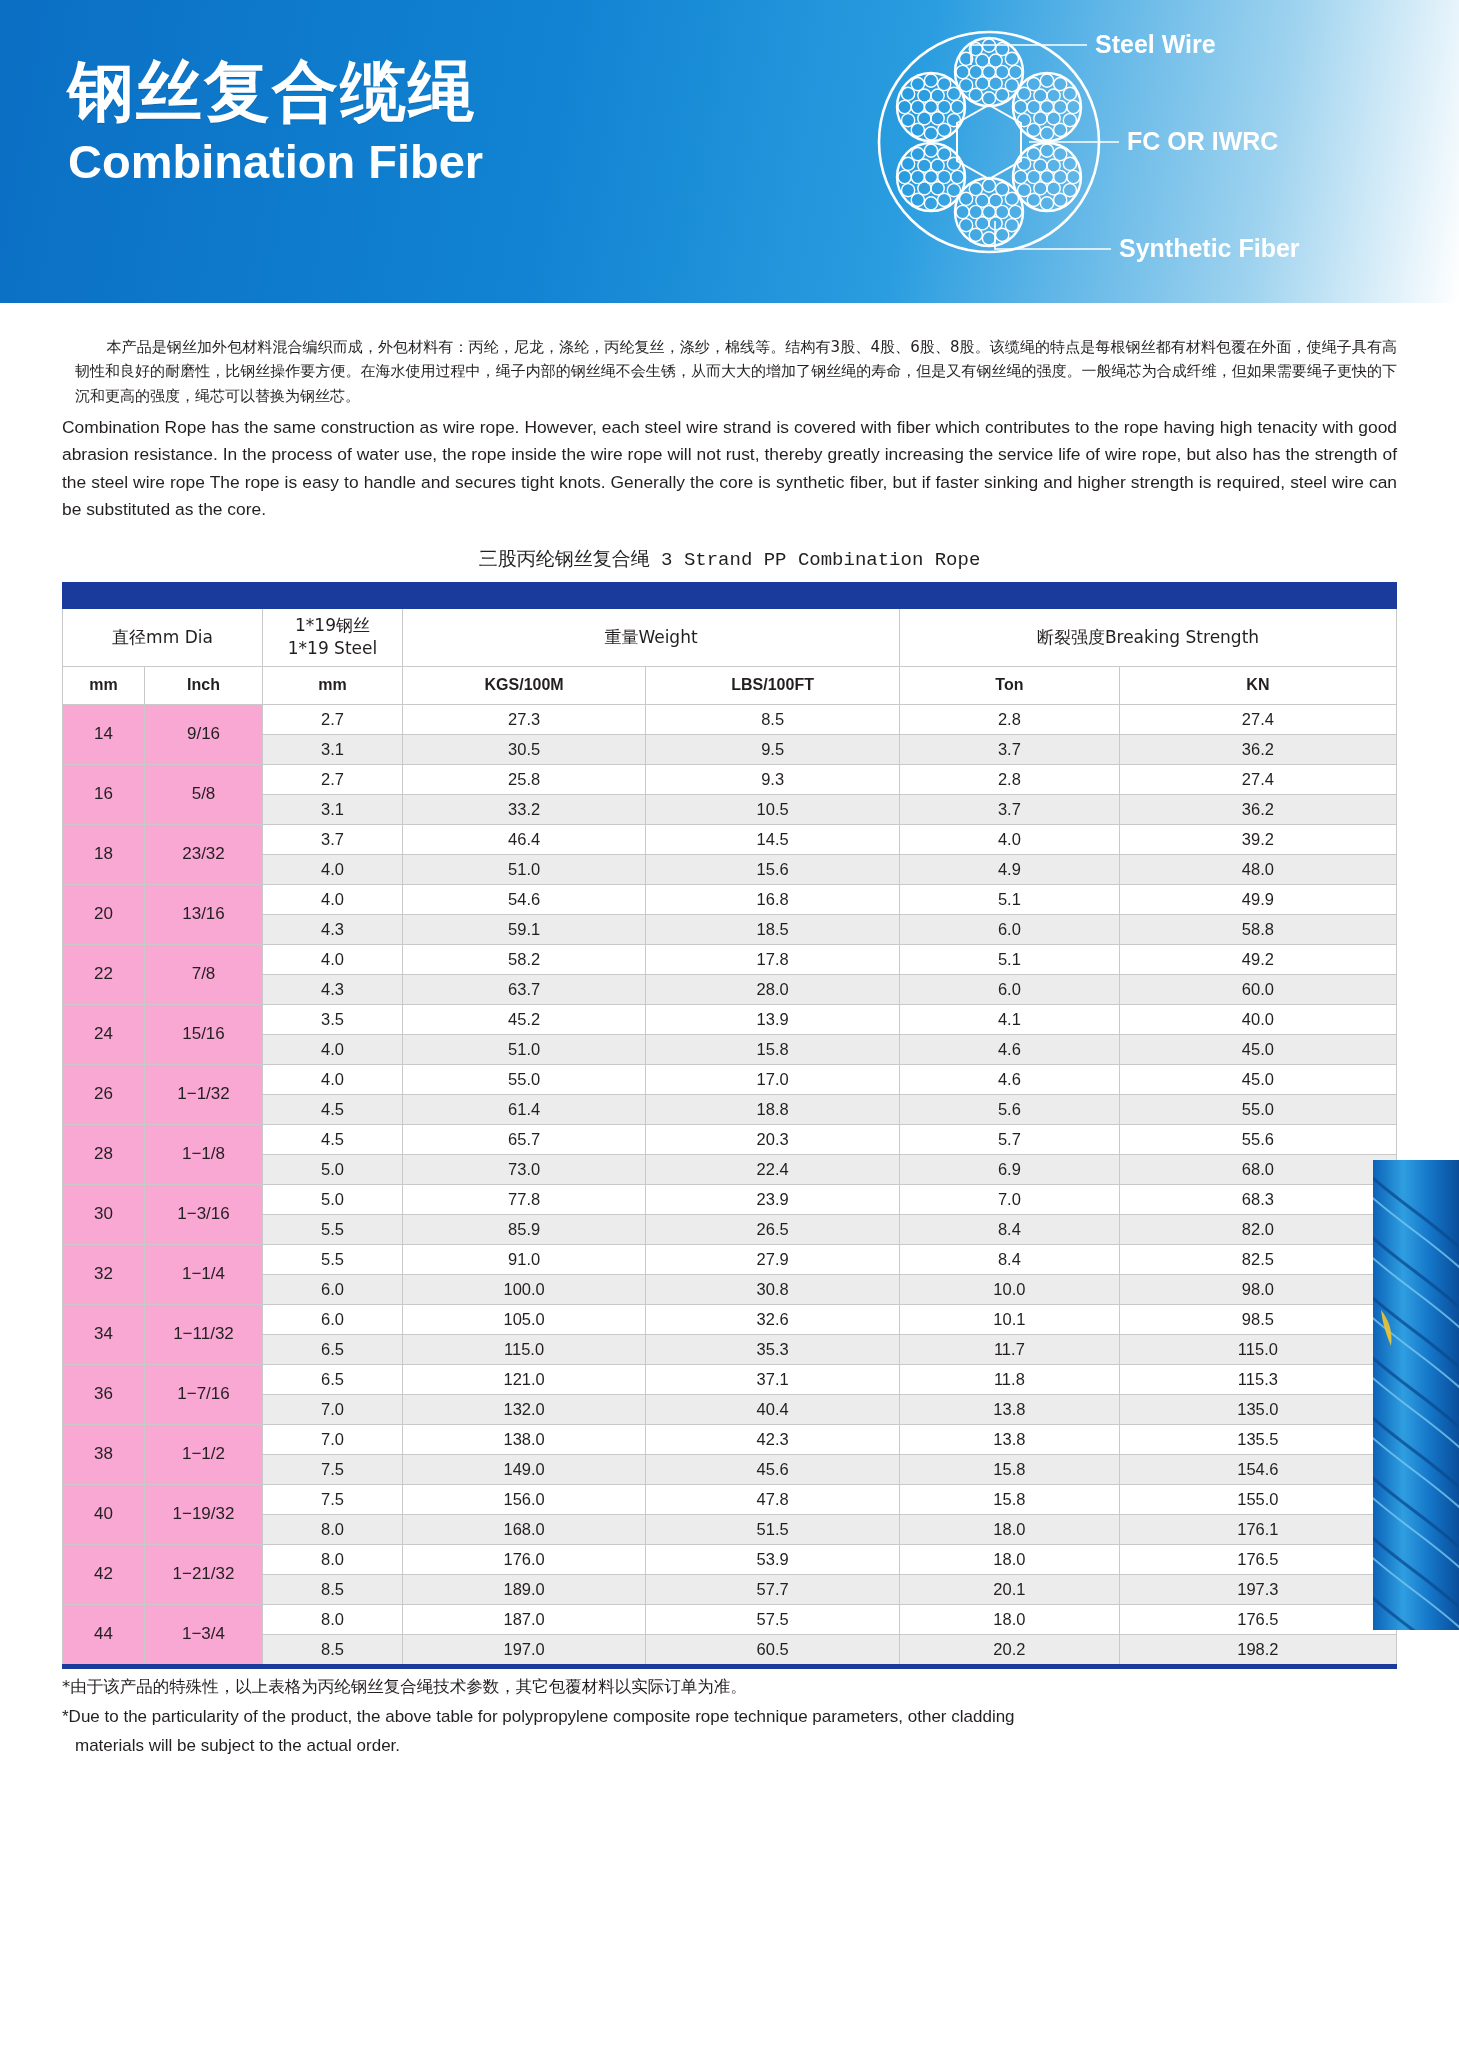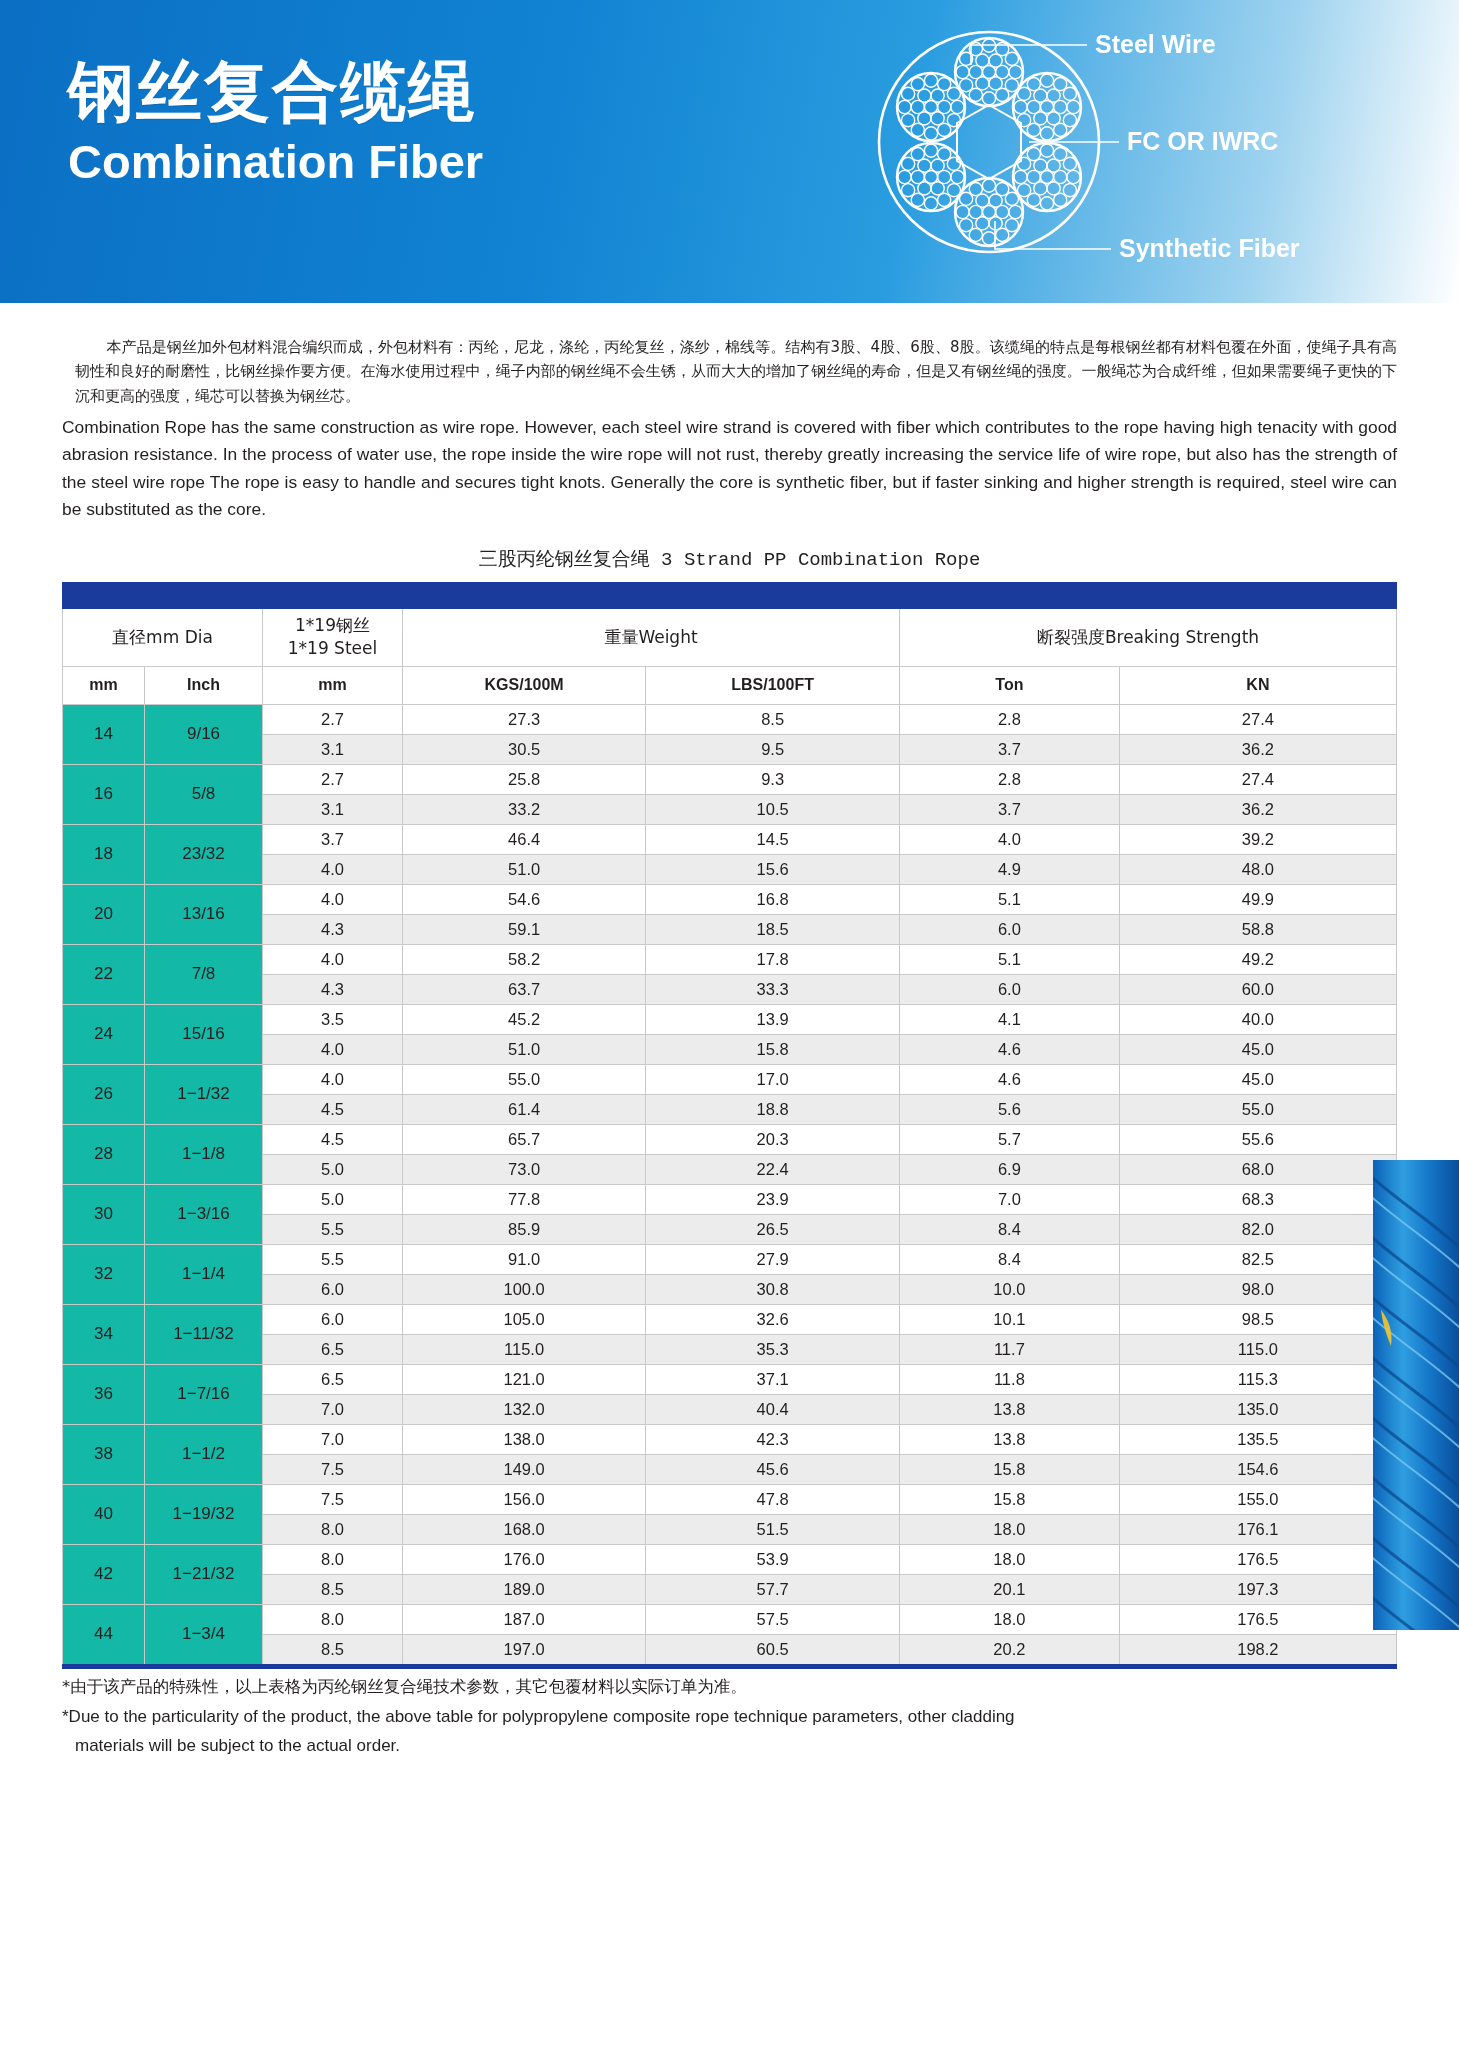--- a/index.html
+++ b/index.html
@@ -90,7 +90,7 @@
     width: 100%;
     border-collapse: collapse;
     font-size: 16.5px;
-    background: #14b8a6;
+    background: #f9a8d4;
   }
   table.spec th, table.spec td {
     border: 1px solid #c9c9c9;

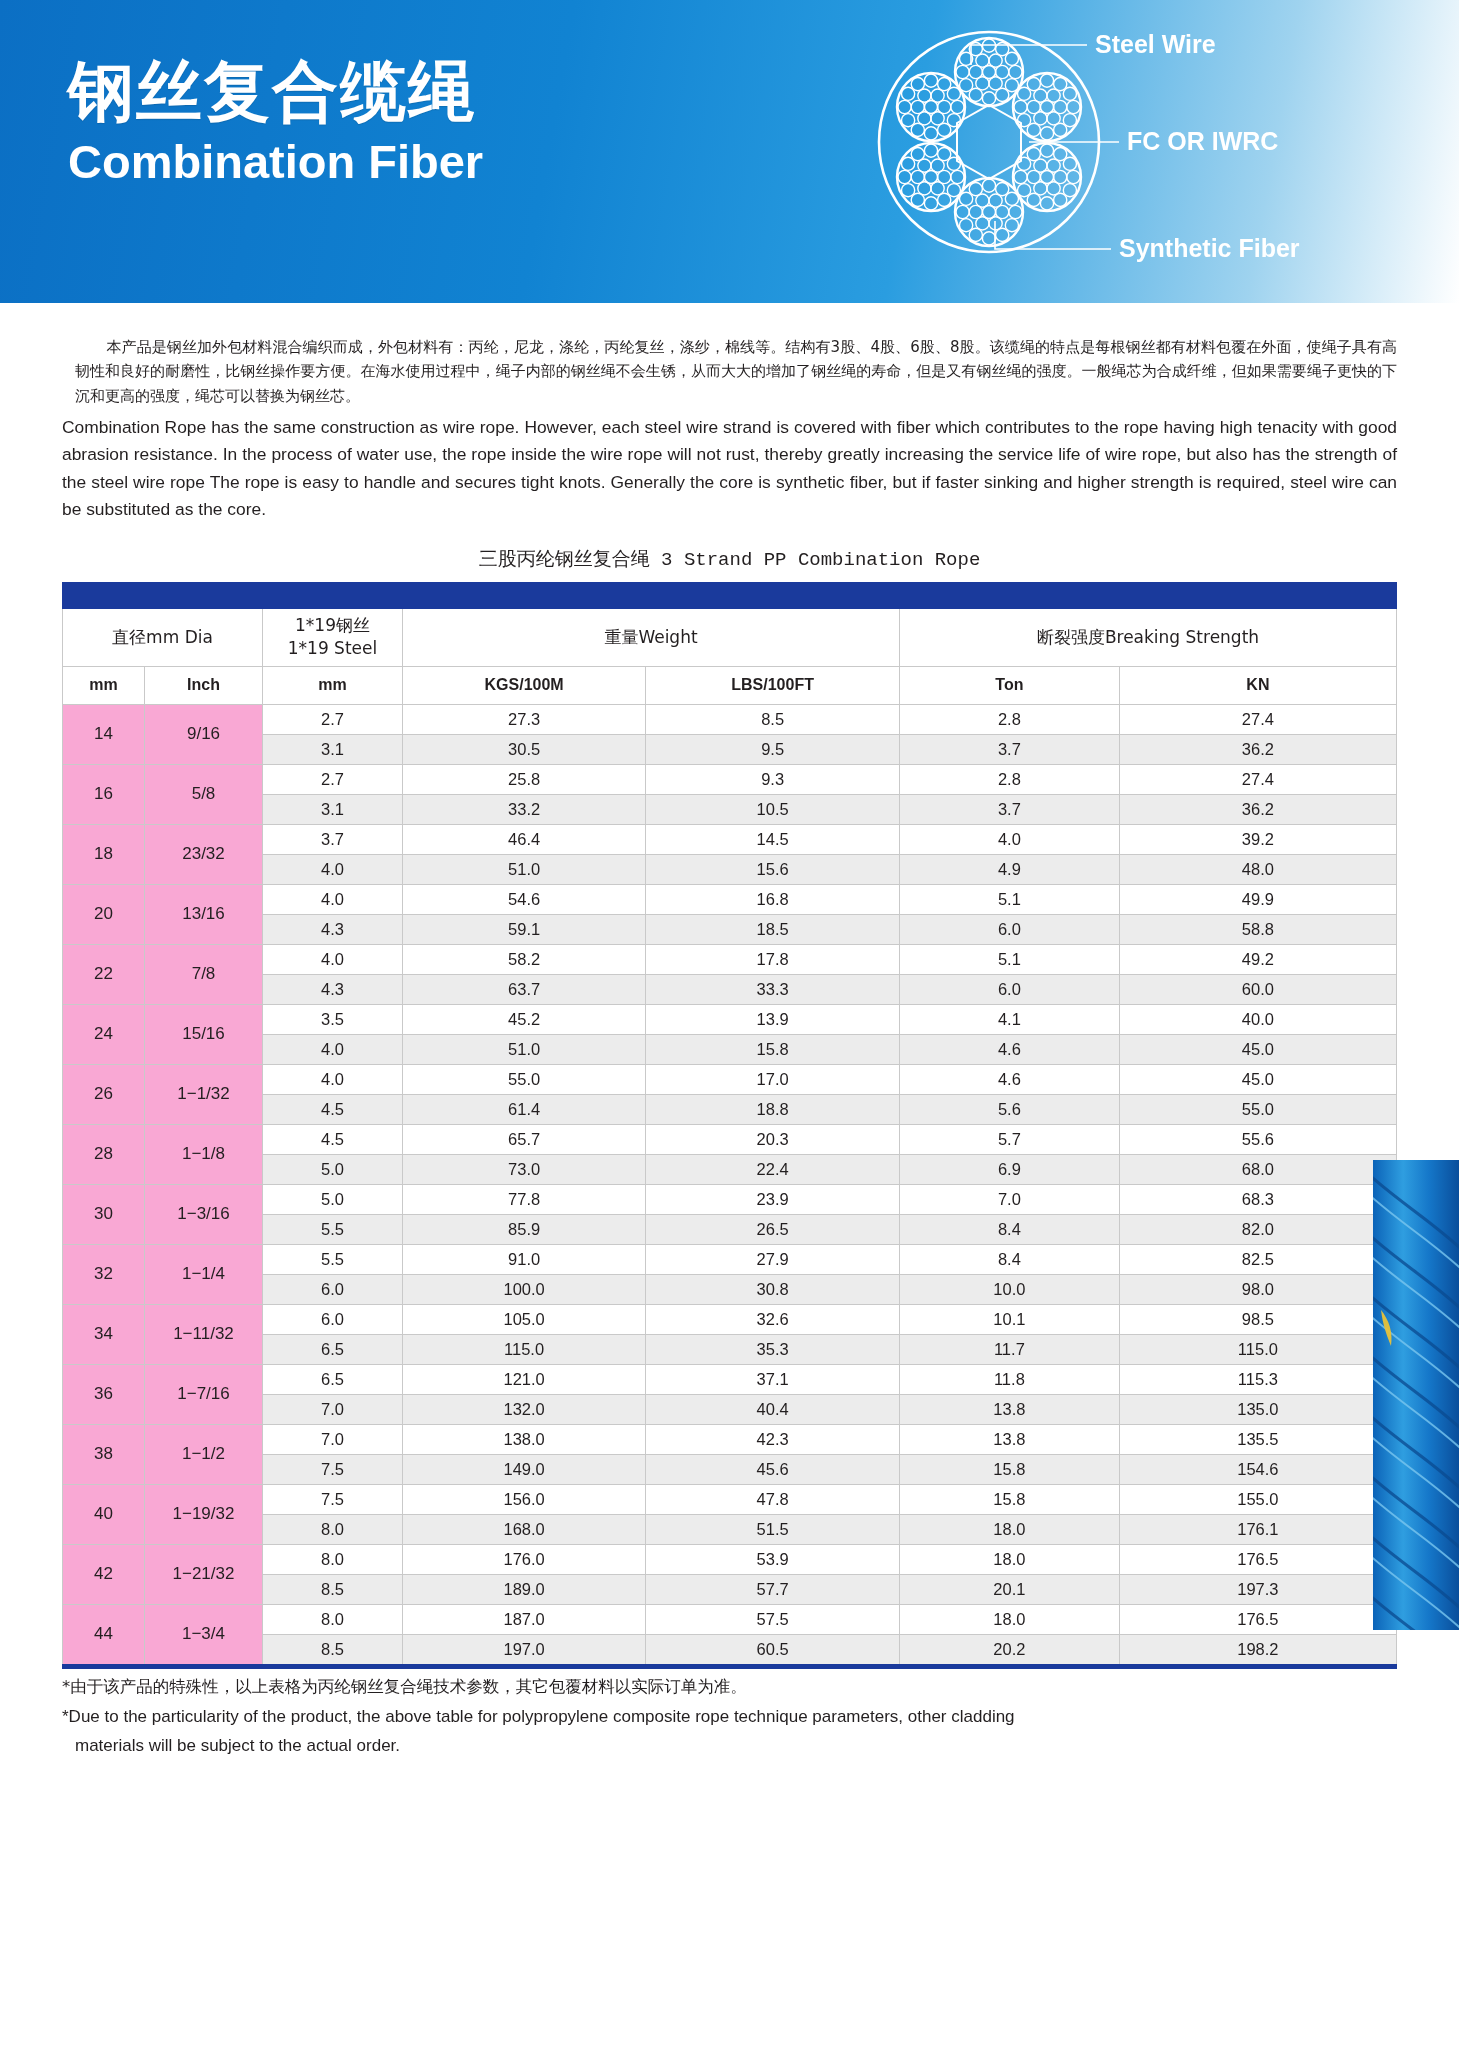--- a/index.html
+++ b/index.html
@@ -358,7 +358,7 @@
         <tr class="alt">
           <td class="val">4.3</td>
           <td class="val">63.7</td>
-          <td class="val">33.3</td>
+          <td class="val">28.0</td>
           <td class="val">6.0</td>
           <td class="val">60.0</td>
         </tr>

